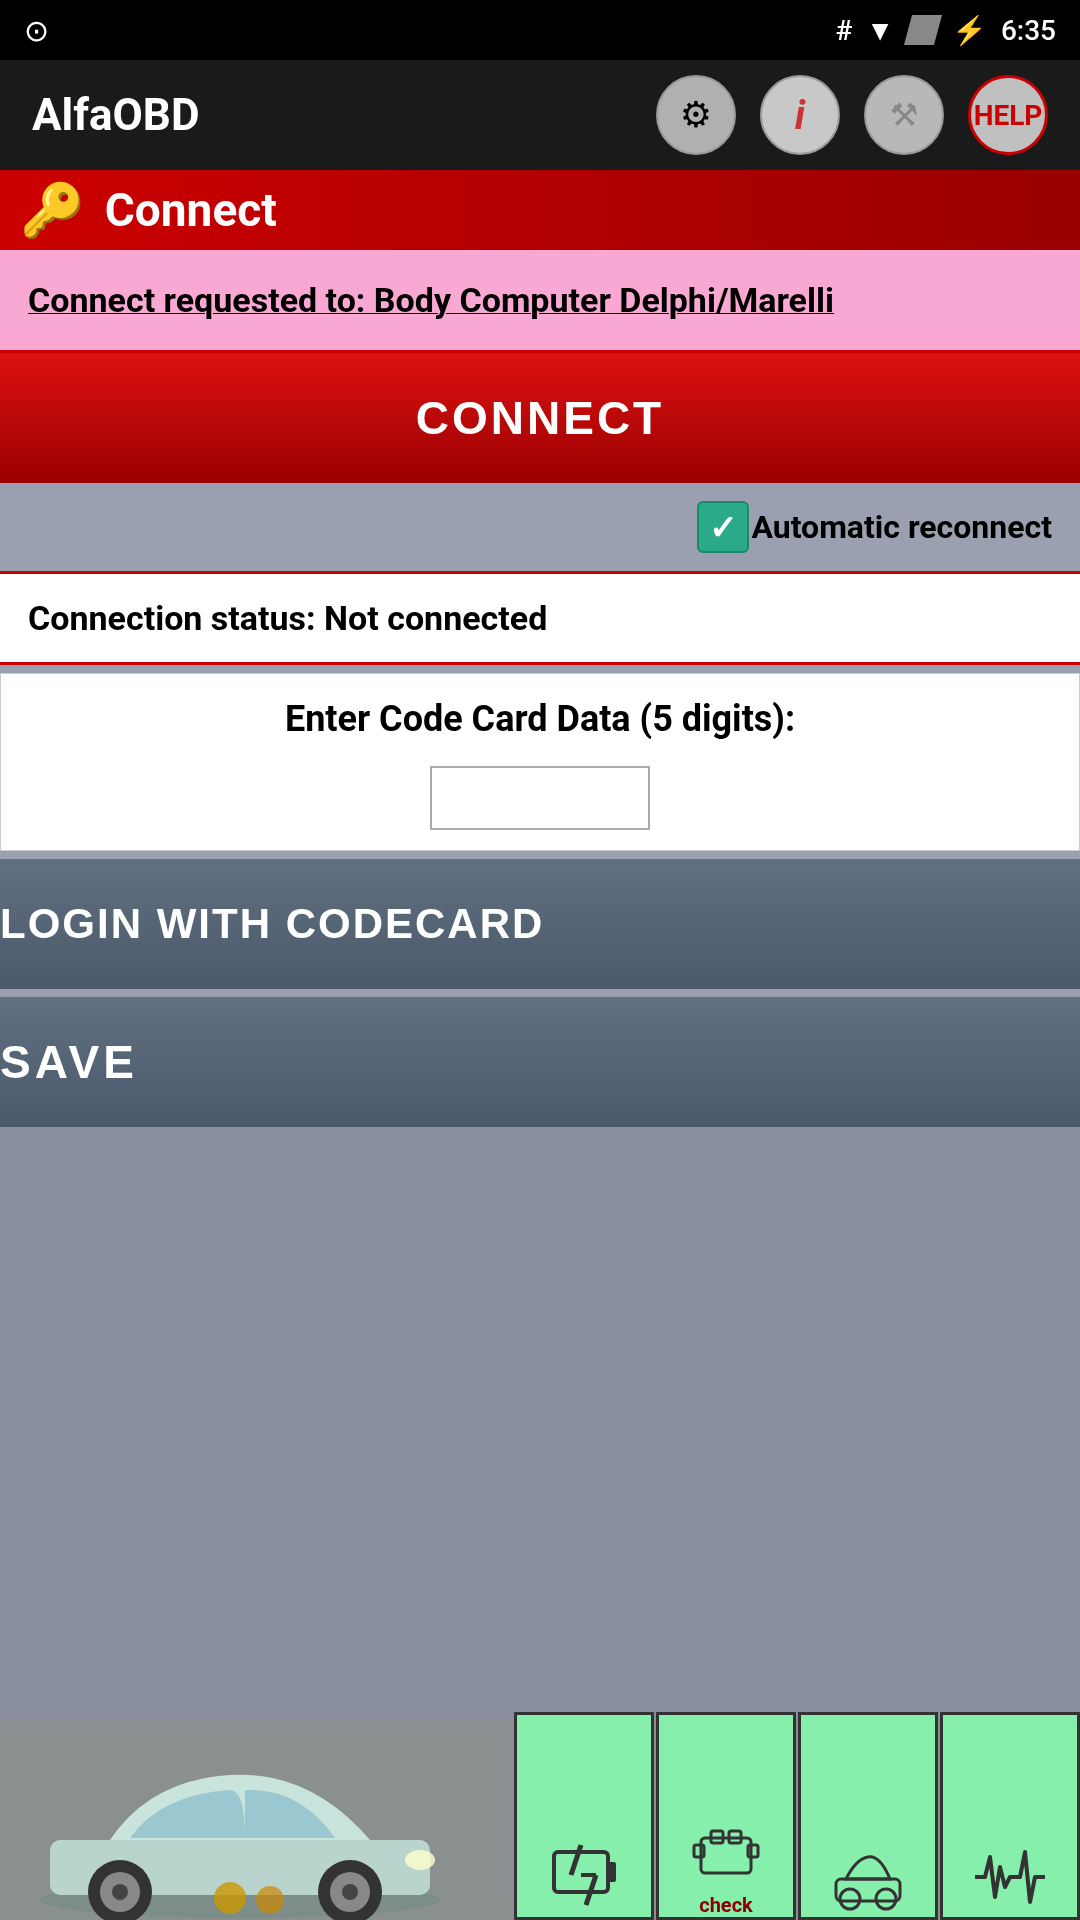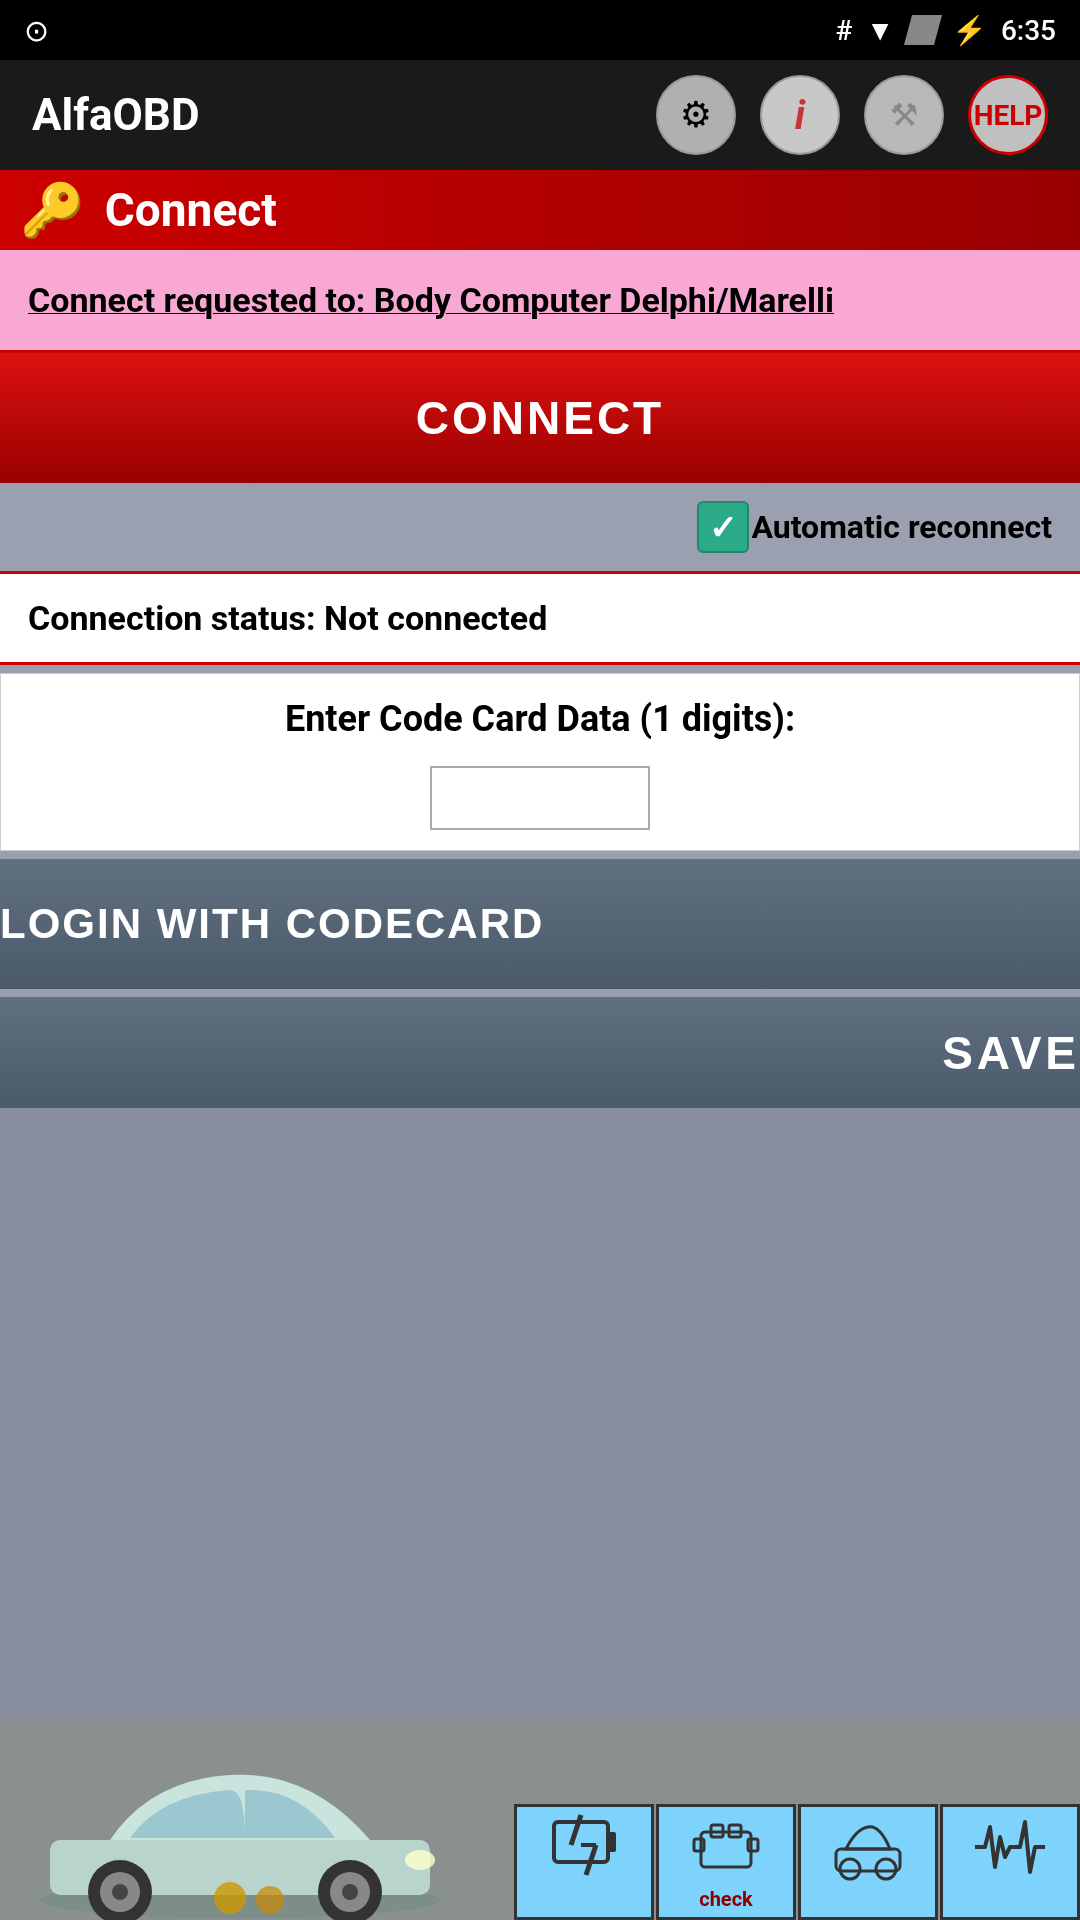--- a/index.html
+++ b/index.html
@@ -363,7 +363,7 @@
   </div>
 
   <div class="code-card-section">
-    <div class="code-card-label">Enter Code Card Data (1 digits):</div>
+    <div class="code-card-label">Enter Code Card Data (5 digits):</div>
     <div class="code-input-row">
       <input class="code-input" type="text" maxlength="5" style="">
     </div>

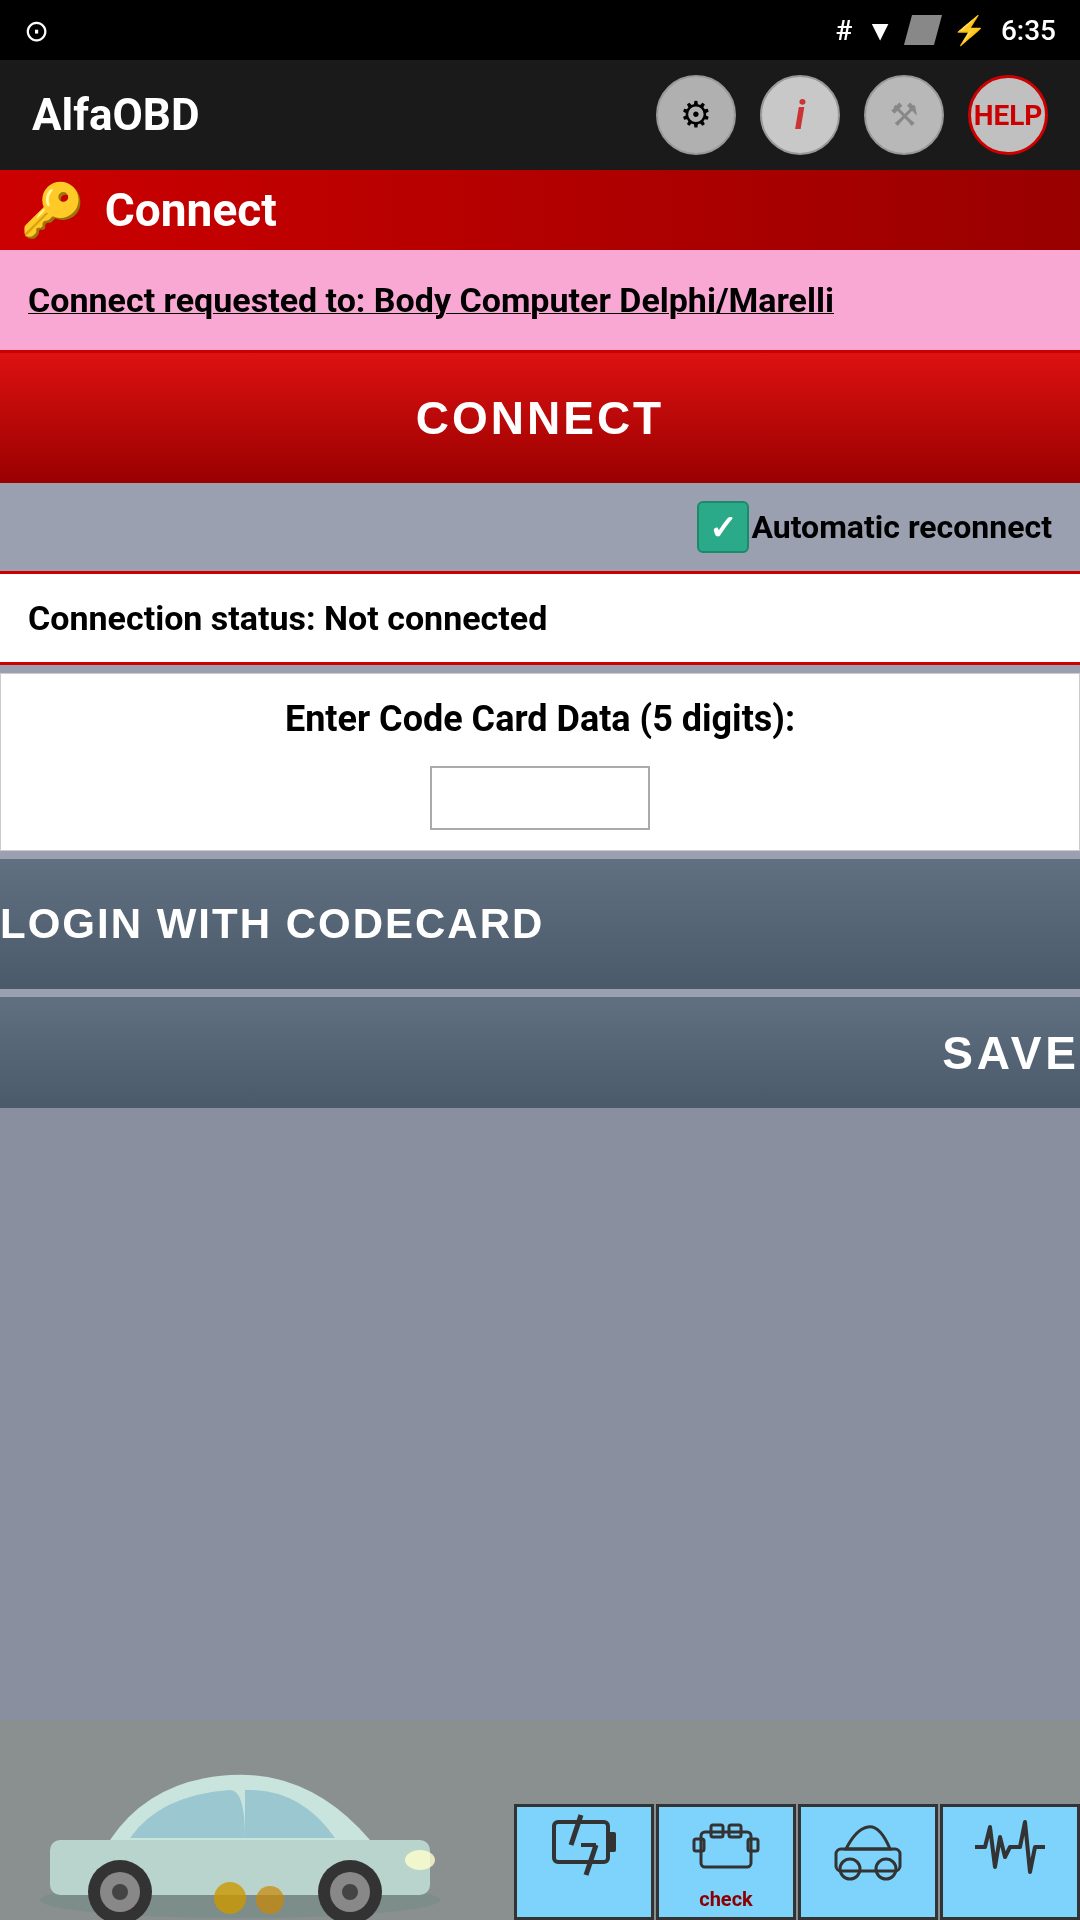--- a/index.html
+++ b/index.html
@@ -236,7 +236,7 @@
     
     .save-button {
       width: 100%;
-      height: 111px;
+      height: 130px;
       background: linear-gradient(to bottom, #607080, #4a5a6a);
       border: none;
       color: #fff;
@@ -246,7 +246,7 @@
       cursor: pointer;
       display: flex;
       align-items: center;
-      justify-content: flex-end;
+      justify-content: flex-start;
       margin-top: 8px;
     }
 

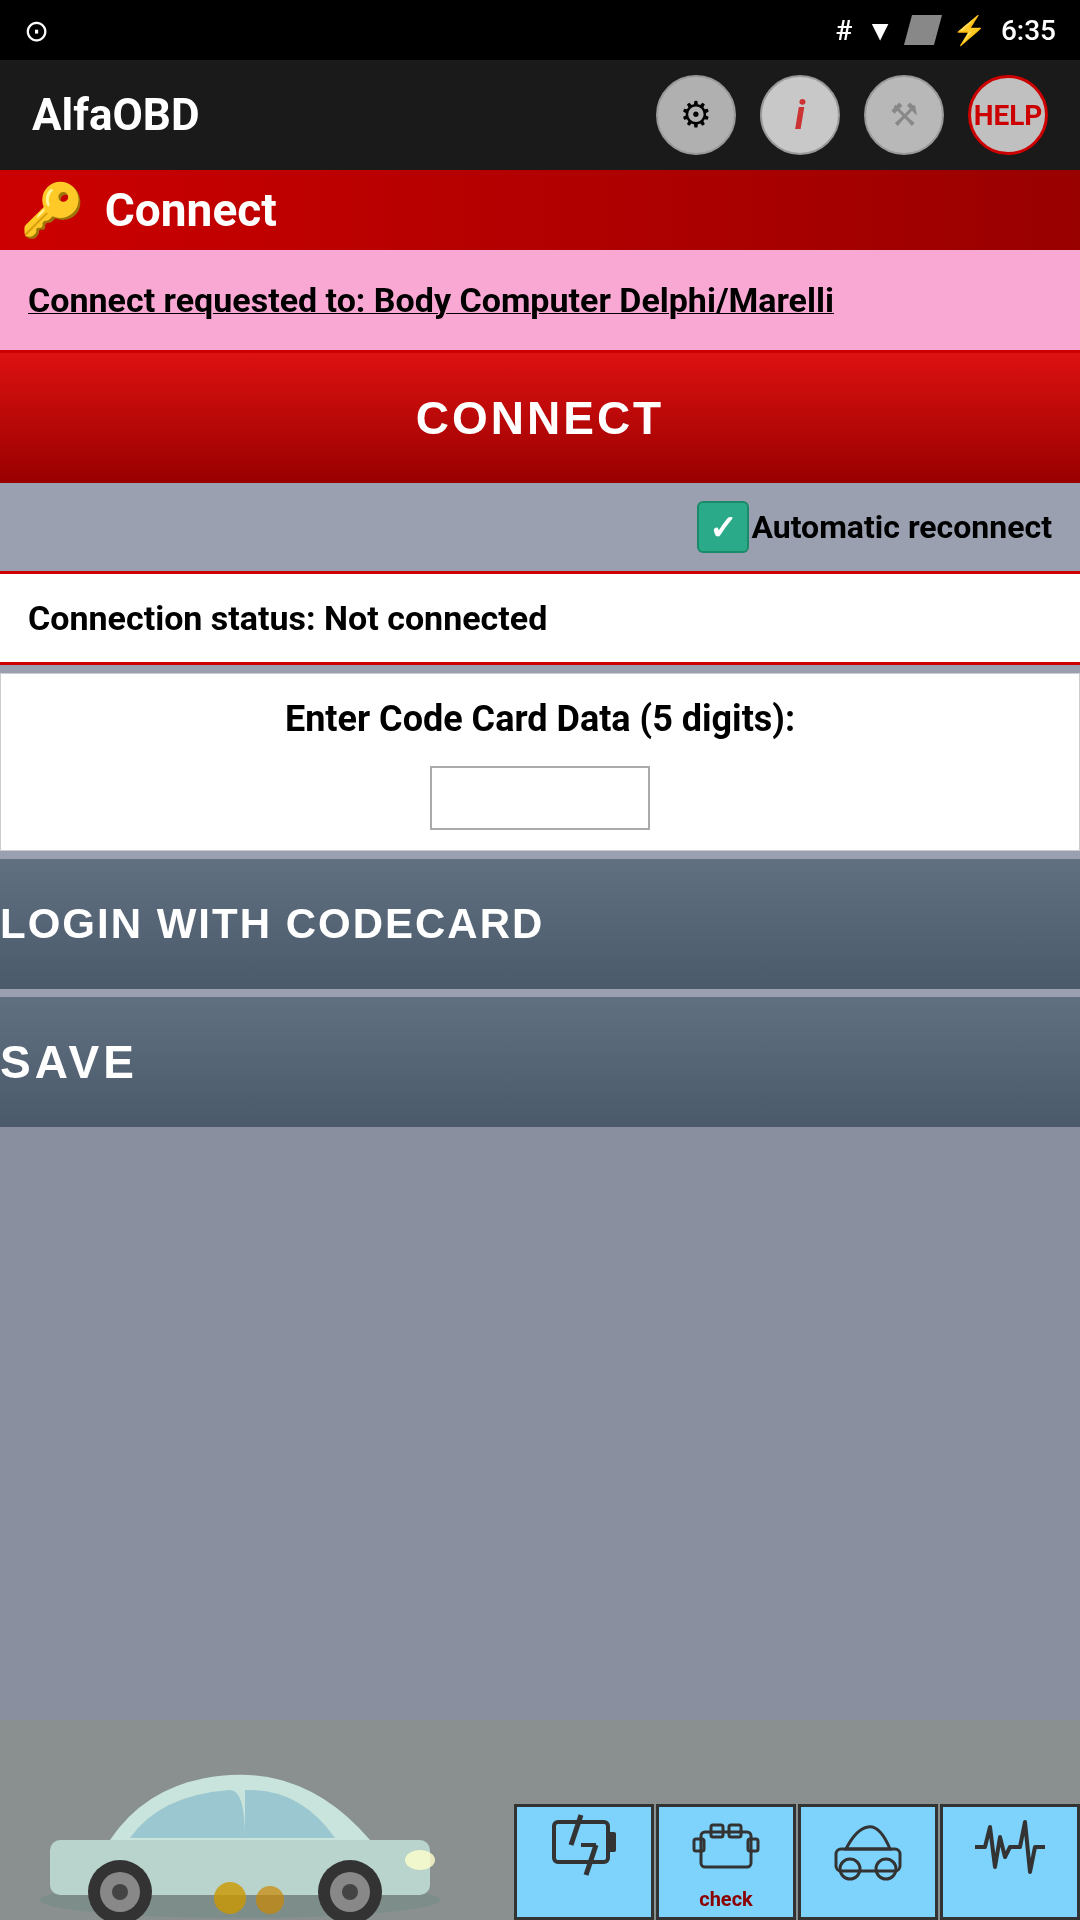--- a/index.html
+++ b/index.html
@@ -288,13 +288,13 @@
 
     .bottom-icon-box {
       width: 140px;
-      height: 116px;
+      height: 208px;
       border: 3px solid #333;
-      background: #7dd3fc;
+      background: #86efac;
       display: flex;
       flex-direction: column;
       align-items: center;
-      justify-content: flex-start;
+      justify-content: flex-end;
       cursor: pointer;
       margin-left: 2px;
       font-size: 22px;

